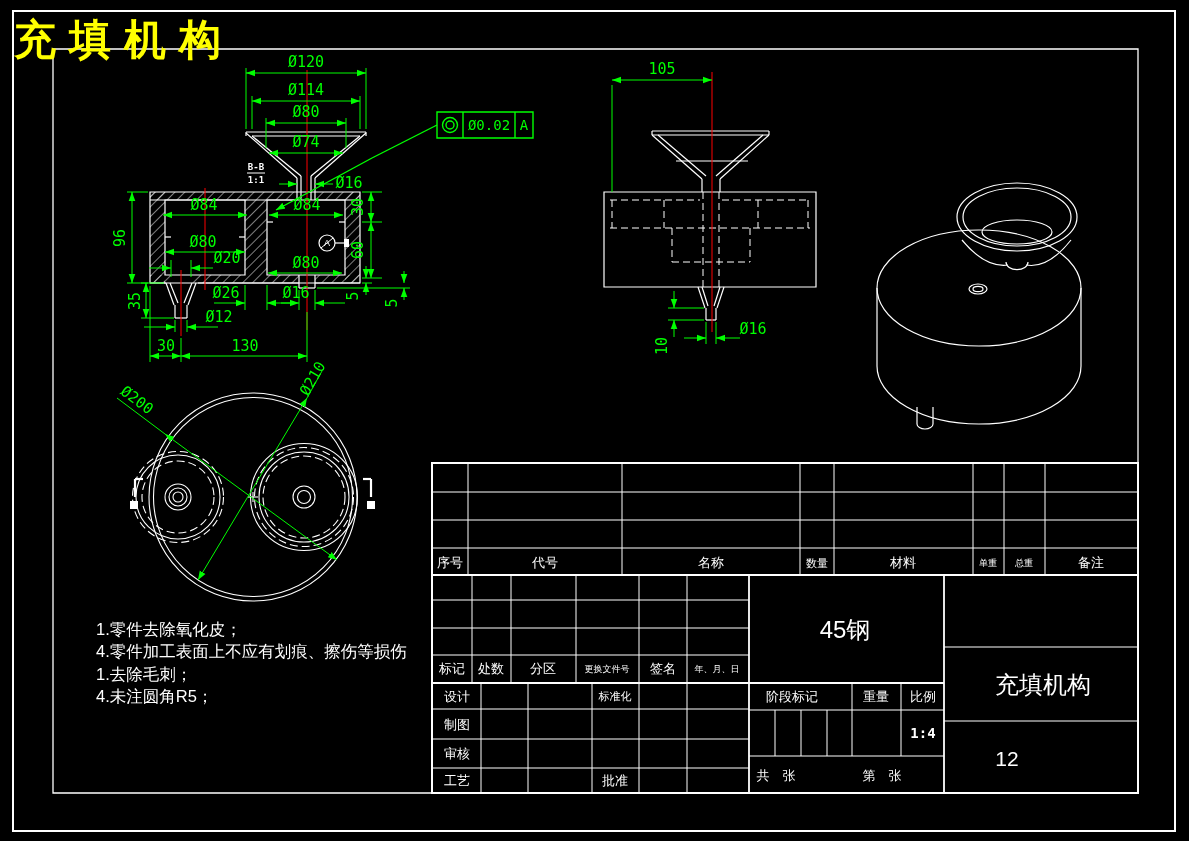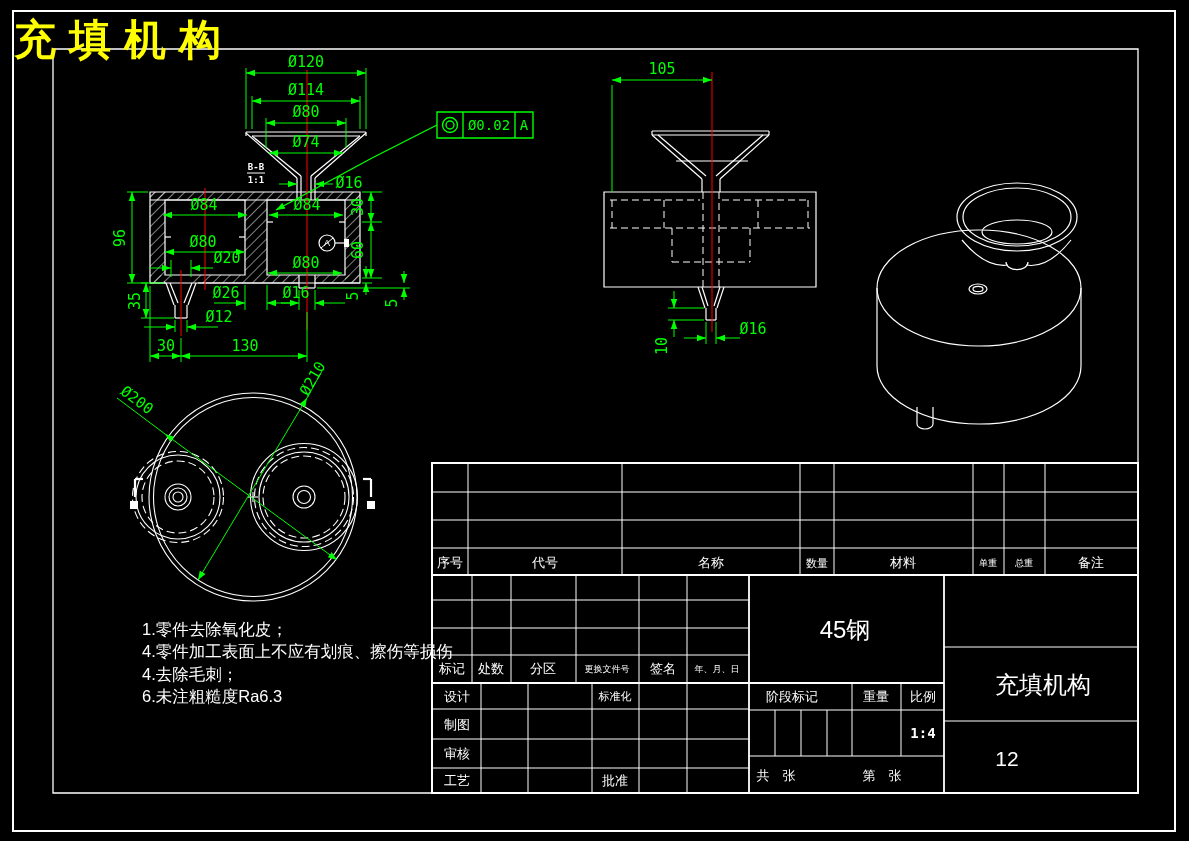--- a/index.html
+++ b/index.html
@@ -9,7 +9,7 @@
   .title{position:absolute;left:14px;top:12px;font-size:42px;font-weight:bold;color:#ffff00;
          font-family:"DejaVu Serif",serif;letter-spacing:13px;white-space:nowrap;}
   .notes{position:absolute;left:96px;top:618px;width:345px;color:#ffffff;
-         font-size:16.5px;line-height:22.3px;font-family:"Liberation Sans",sans-serif;margin-left:46px;}
+         font-size:16.5px;line-height:22.3px;font-family:"Liberation Sans",sans-serif;}
   .note.indent{padding-left:17px;}
   
   text{user-select:none;}

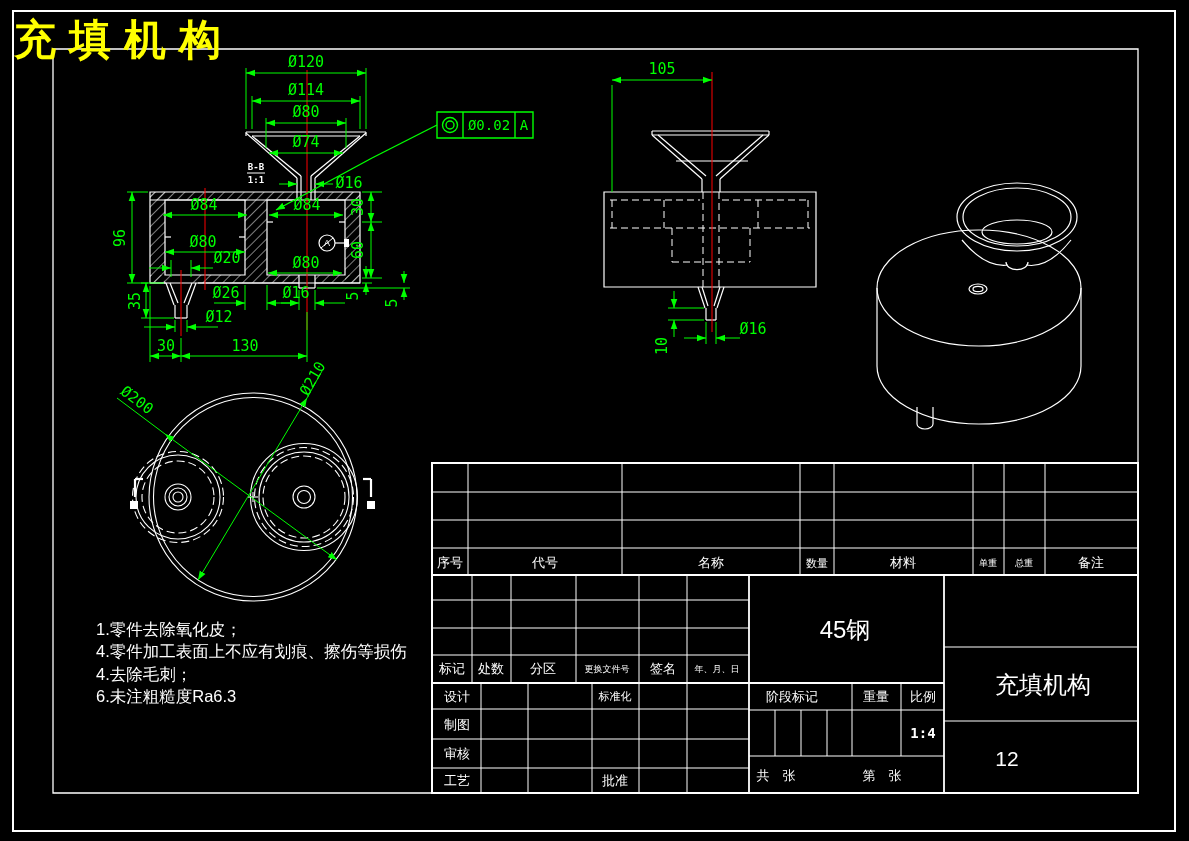--- a/index.html
+++ b/index.html
@@ -422,7 +422,7 @@
   <div class="notes">
     <div class="note">1.零件去除氧化皮；</div>
     <div class="note">4.零件加工表面上不应有划痕、擦伤等损伤</div>
-    <div class="note">4.去除毛刺；</div>
+    <div class="note">1.去除毛刺；</div>
     <div class="note">6.未注粗糙度Ra6.3</div>
   </div>
 

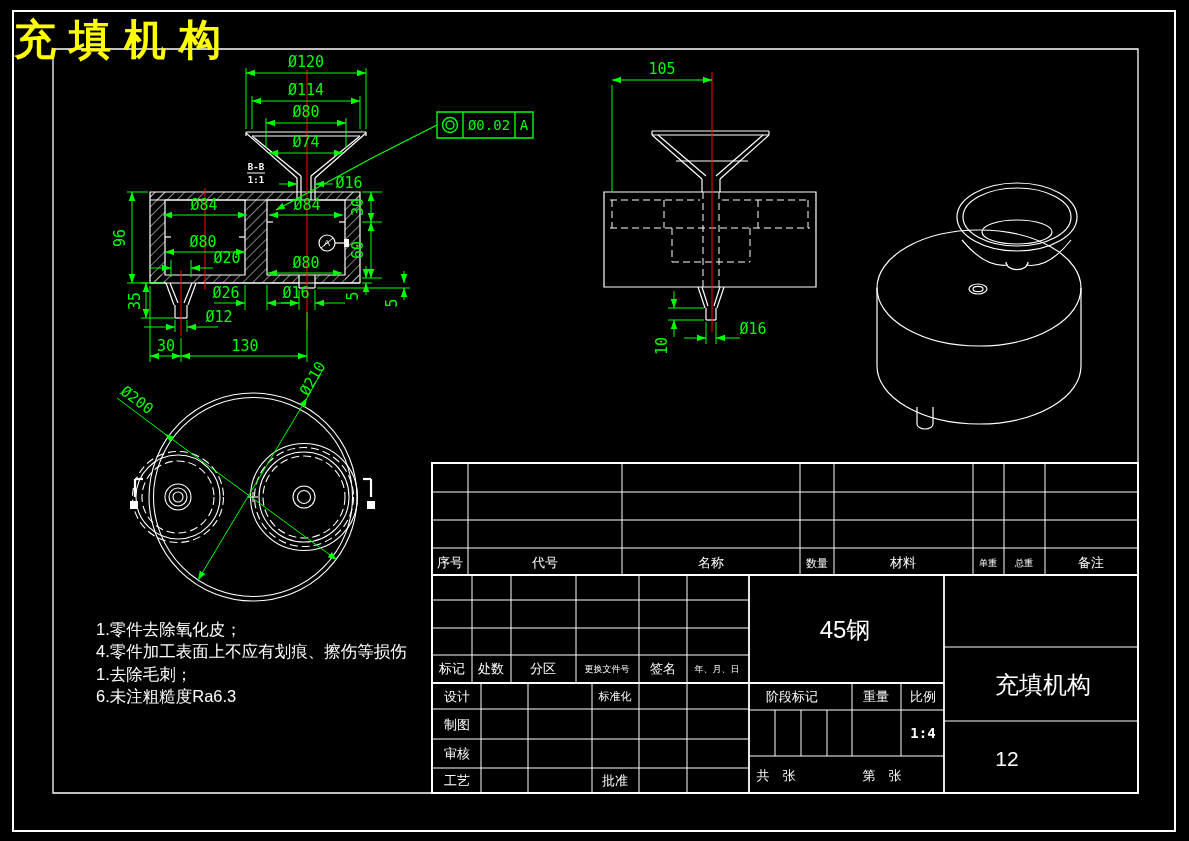--- a/index.html
+++ b/index.html
@@ -423,6 +423,7 @@
     <div class="note">1.零件去除氧化皮；</div>
     <div class="note">4.零件加工表面上不应有划痕、擦伤等损伤</div>
     <div class="note">1.去除毛刺；</div>
+    <div class="note">4.未注圆角R5；</div>
     <div class="note">6.未注粗糙度Ra6.3</div>
   </div>
 

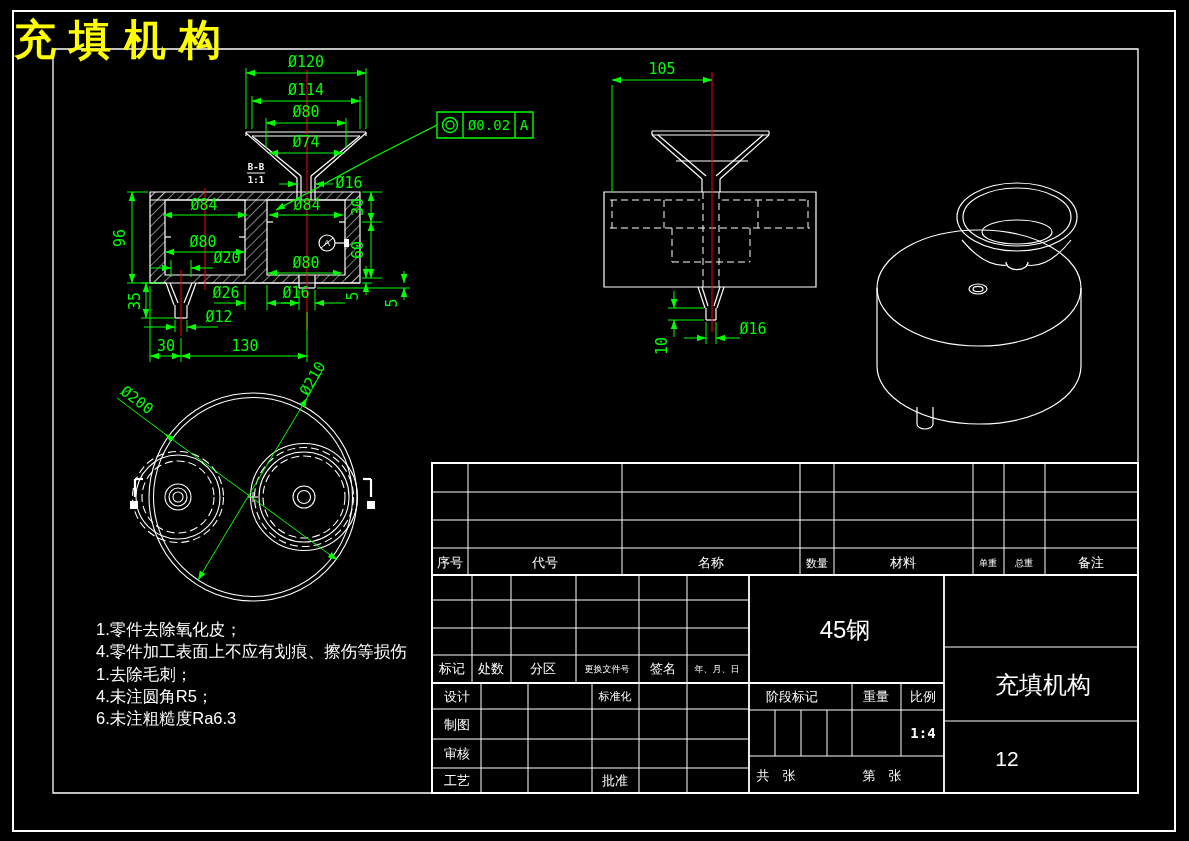--- a/index.html
+++ b/index.html
@@ -424,7 +424,6 @@
     <div class="note">4.零件加工表面上不应有划痕、擦伤等损伤</div>
     <div class="note">1.去除毛刺；</div>
     <div class="note">4.未注圆角R5；</div>
-    <div class="note">6.未注粗糙度Ra6.3</div>
   </div>
 
 </div>

